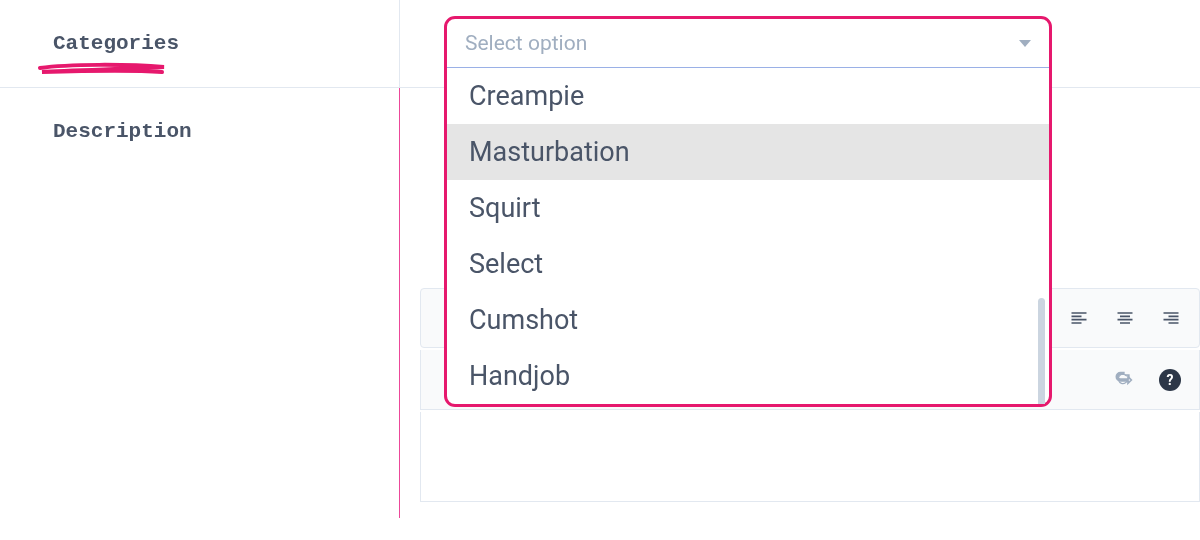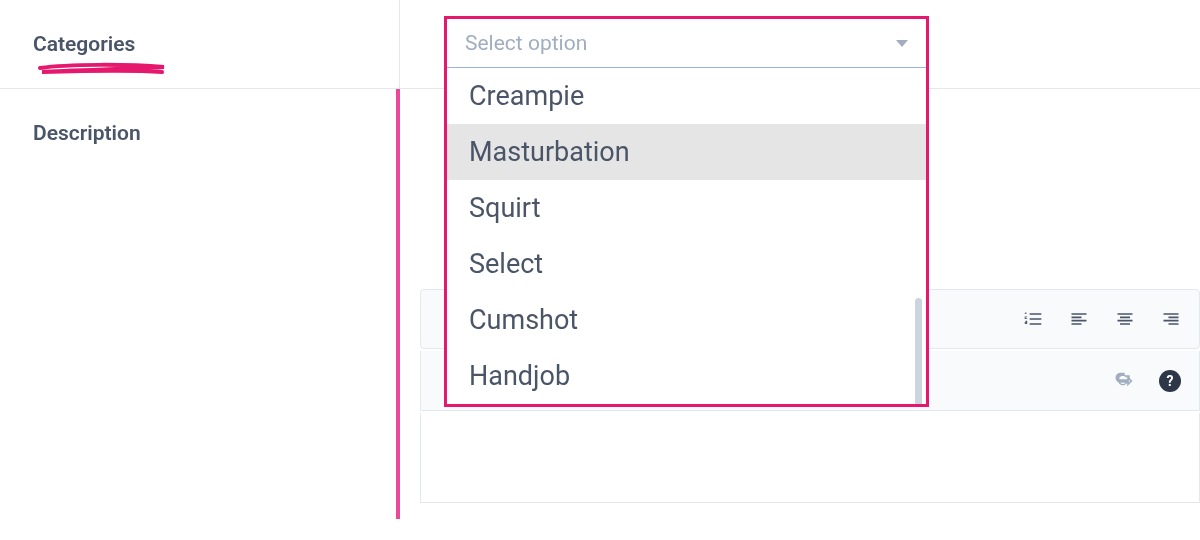--- a/index.html
+++ b/index.html
@@ -19,12 +19,13 @@
   }
   .label-col {
     width: 400px;
-    padding: 32px 33px;
+    padding: 32px 53px;
     border-right: 1px solid #e2e8f0;
     font-size: 21px;
     font-weight: 600;
     color: #4a5568;
     position: relative;
+    font-family: Liberation Mono, monospace;
   }
   .content-col {
     flex: 1;

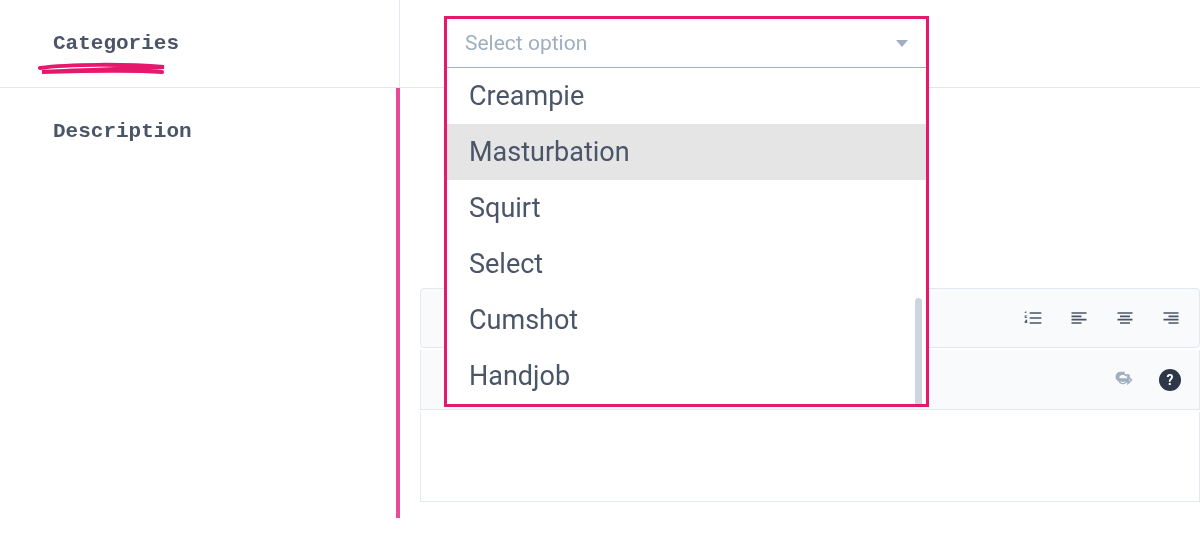--- a/index.html
+++ b/index.html
@@ -97,9 +97,9 @@
     position: absolute;
     left: 444px;
     top: 16px;
-    width: 485px;
+    width: 608px;
     border: 3px solid #e6186d;
-    border-radius: 0;
+    border-radius: 11px;
     background: #fff;
     z-index: 10;
   }

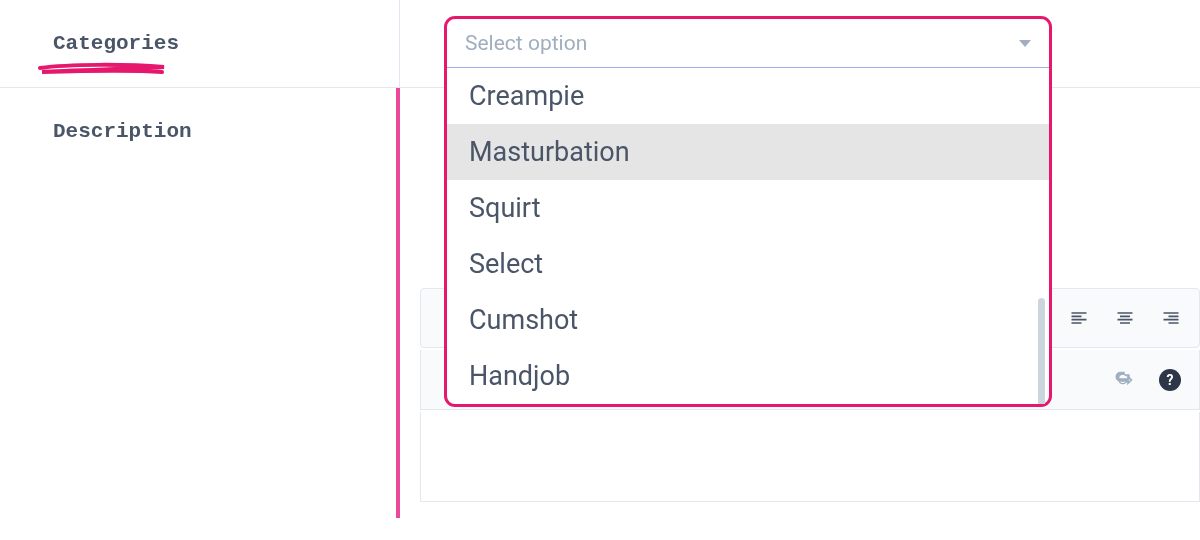--- a/index.html
+++ b/index.html
@@ -40,7 +40,7 @@
     height: 14px;
   }
   .desc-row .label-col {
-    border-right: 4px solid #ec4899;
+    border-right: 1px solid #ec4899;
     min-height: 430px;
   }
   .desc-row { border-bottom: none; }

